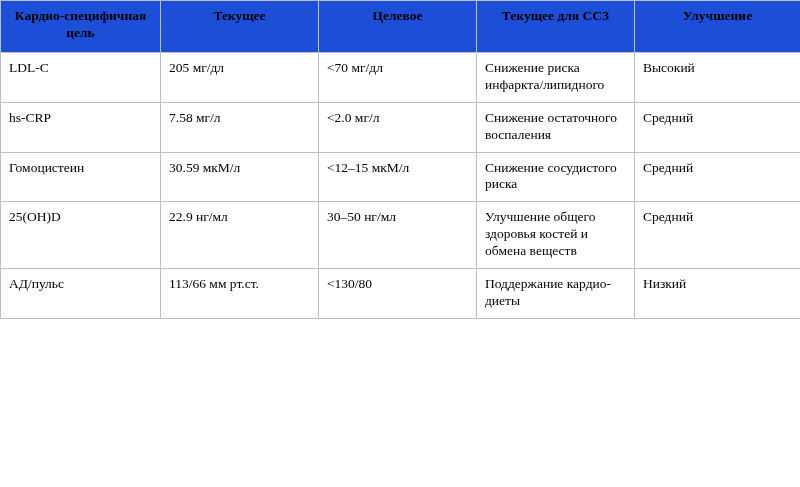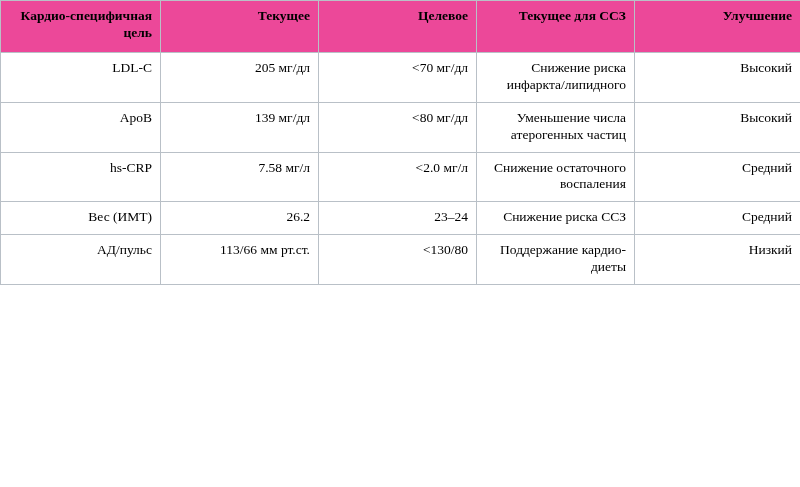--- a/index.html
+++ b/index.html
@@ -34,9 +34,9 @@
     word-wrap: break-word;
   }
   table.cardio-table thead th {
-    background: #ec4899;
+    background: #1d4ed8;
     font-weight: bold;
-    text-align: right;
+    text-align: center;
   }
   table.cardio-table tbody td {
     background: #ffffff;

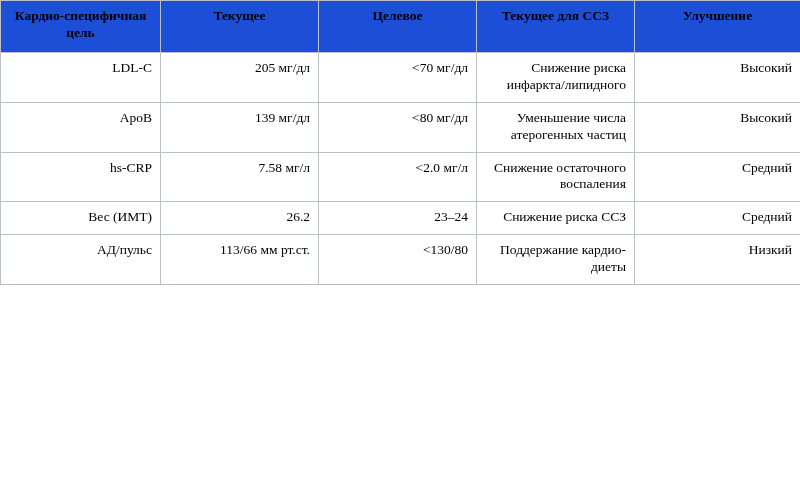--- a/index.html
+++ b/index.html
@@ -41,7 +41,6 @@
   table.cardio-table tbody td {
     background: #ffffff;
     font-weight: normal;
-    text-align: right;
   }
   col.c0 { width: 160px; }
   col.c1 { width: 158px; }

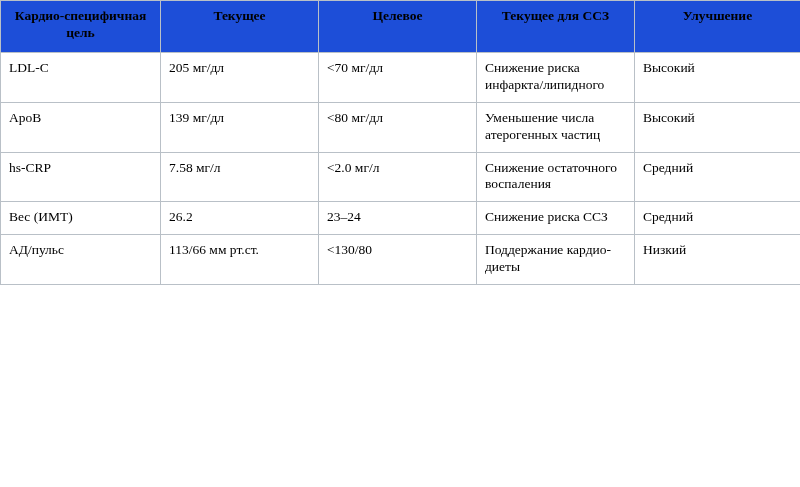--- a/index.html
+++ b/index.html
@@ -81,13 +81,6 @@
         <td data-name="cell-priority">Высокий</td>
       </tr>
       <tr data-name="table-row">
-        <td data-name="cell-goal">ApoB</td>
-        <td data-name="cell-current">139 мг/дл</td>
-        <td data-name="cell-target">&lt;80 мг/дл</td>
-        <td data-name="cell-effect">Уменьшение числа атерогенных частиц</td>
-        <td data-name="cell-priority">Высокий</td>
-      </tr>
-      <tr data-name="table-row">
         <td data-name="cell-goal">hs-CRP</td>
         <td data-name="cell-current">7.58 мг/л</td>
         <td data-name="cell-target">&lt;2.0 мг/л</td>

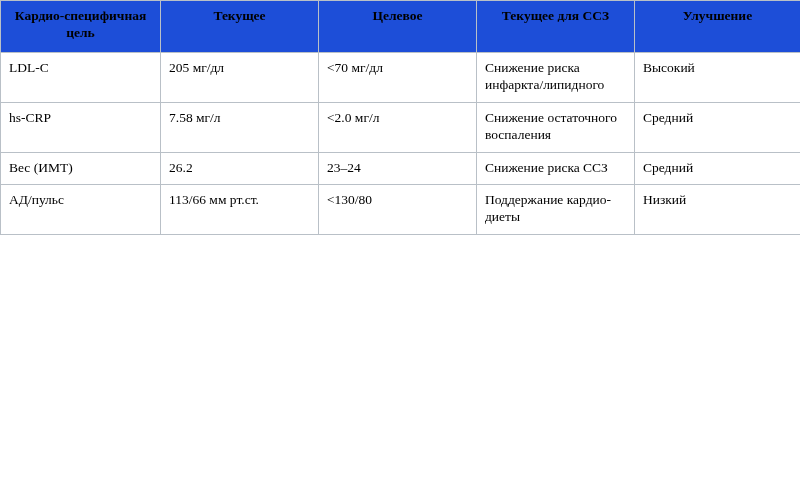--- a/index.html
+++ b/index.html
@@ -88,6 +88,13 @@
         <td data-name="cell-priority">Средний</td>
       </tr>
       <tr data-name="table-row">
+        <td data-name="cell-goal">Гомоцистеин</td>
+        <td data-name="cell-current">30.59 мкМ/л</td>
+        <td data-name="cell-target">&lt;12–15 мкМ/л</td>
+        <td data-name="cell-effect">Снижение сосудистого риска</td>
+        <td data-name="cell-priority">Средний</td>
+      </tr>
+      <tr data-name="table-row">
         <td data-name="cell-goal">Вес (ИМТ)</td>
         <td data-name="cell-current">26.2</td>
         <td data-name="cell-target">23–24</td>

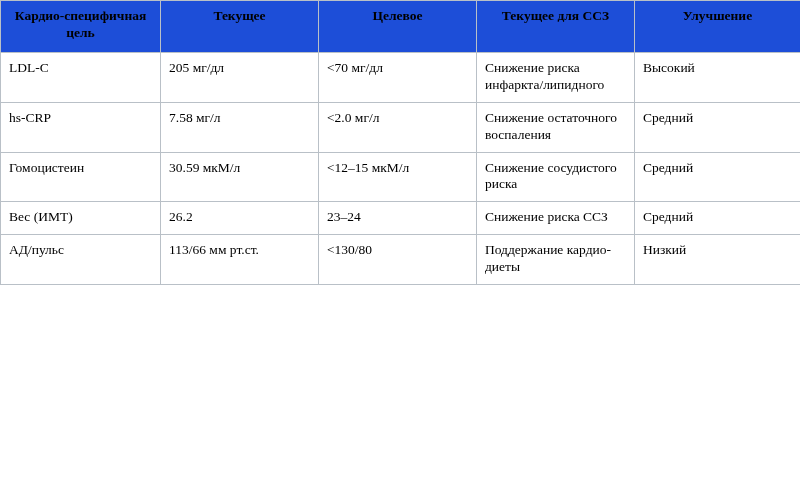--- a/index.html
+++ b/index.html
@@ -95,6 +95,13 @@
         <td data-name="cell-priority">Средний</td>
       </tr>
       <tr data-name="table-row">
+        <td data-name="cell-goal">25(OH)D</td>
+        <td data-name="cell-current">22.9 нг/мл</td>
+        <td data-name="cell-target">30–50 нг/мл</td>
+        <td data-name="cell-effect">Улучшение общего здоровья костей и обмена веществ</td>
+        <td data-name="cell-priority">Средний</td>
+      </tr>
+      <tr data-name="table-row">
         <td data-name="cell-goal">Вес (ИМТ)</td>
         <td data-name="cell-current">26.2</td>
         <td data-name="cell-target">23–24</td>

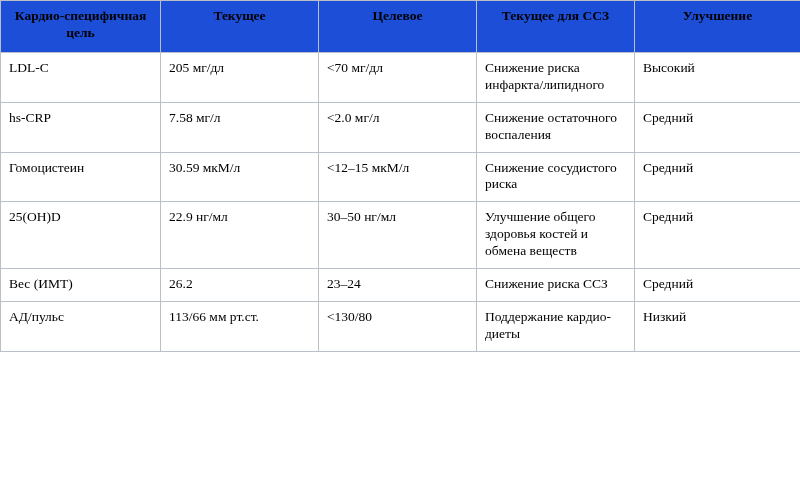--- a/index.html
+++ b/index.html
@@ -102,13 +102,6 @@
         <td data-name="cell-priority">Средний</td>
       </tr>
       <tr data-name="table-row">
-        <td data-name="cell-goal">Вес (ИМТ)</td>
-        <td data-name="cell-current">26.2</td>
-        <td data-name="cell-target">23–24</td>
-        <td data-name="cell-effect">Снижение риска ССЗ</td>
-        <td data-name="cell-priority">Средний</td>
-      </tr>
-      <tr data-name="table-row">
         <td data-name="cell-goal">АД/пульс</td>
         <td data-name="cell-current">113/66 мм рт.ст.</td>
         <td data-name="cell-target">&lt;130/80</td>

